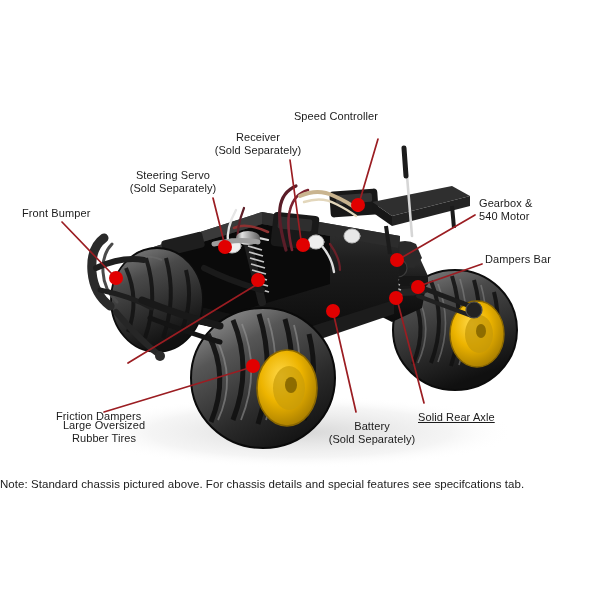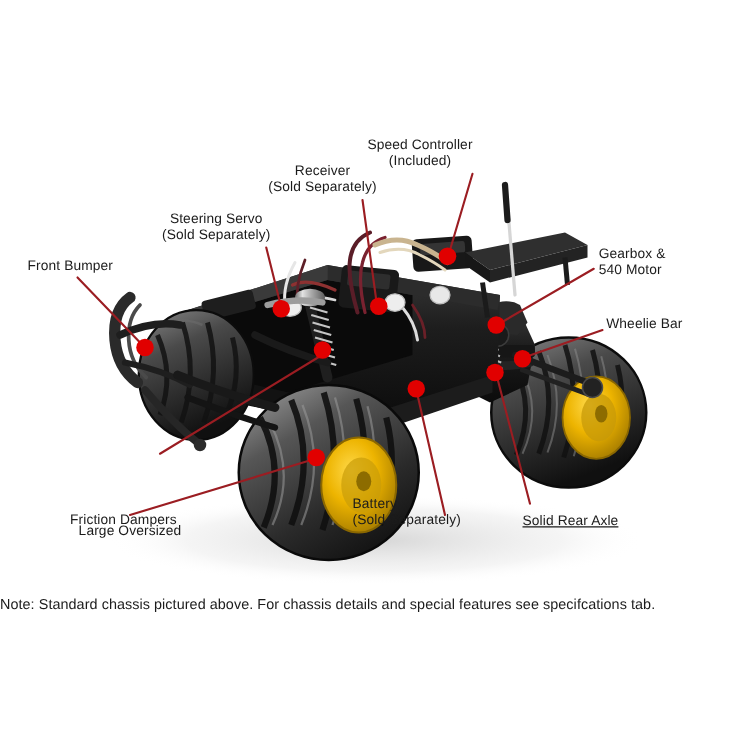--- a/index.html
+++ b/index.html
@@ -265,7 +265,7 @@
       <div class="callout-label" style="top: 207px; left: 22px; text-align: left;"><div>Front Bumper</div></div>
       <div class="callout-label" style="top: 169px; left: 83px; width: 180px; "><div>Steering Servo</div><div>(Sold Separately)</div></div>
       <div class="callout-label" style="top: 131px; left: 168px; width: 180px; text-align: center;"><div>Receiver</div><div>(Sold Separately)</div></div>
-      <div class="callout-label" style="top: 110px; left: 246px; width: 180px; text-align: center;"><div>Speed Controller</div><div>(Included)</div></div>
+      <div class="callout-label" style="top: 110px; left: 246px; width: 180px; text-align: center;"><div>Speed Controller</div></div>
       <div class="callout-label" style="top: 197px; left: 479px; text-align: left;"><div>Gearbox &amp;</div><div>540 Motor</div></div>
       <div class="callout-label" style="top: 253px; left: 485px; text-align: left;"><div>Wheelie Bar</div></div>
       <div class="callout-label" style="top: 362px; left: 56px; text-align: left; margin-top: 48px;"><div>Friction Dampers</div></div>

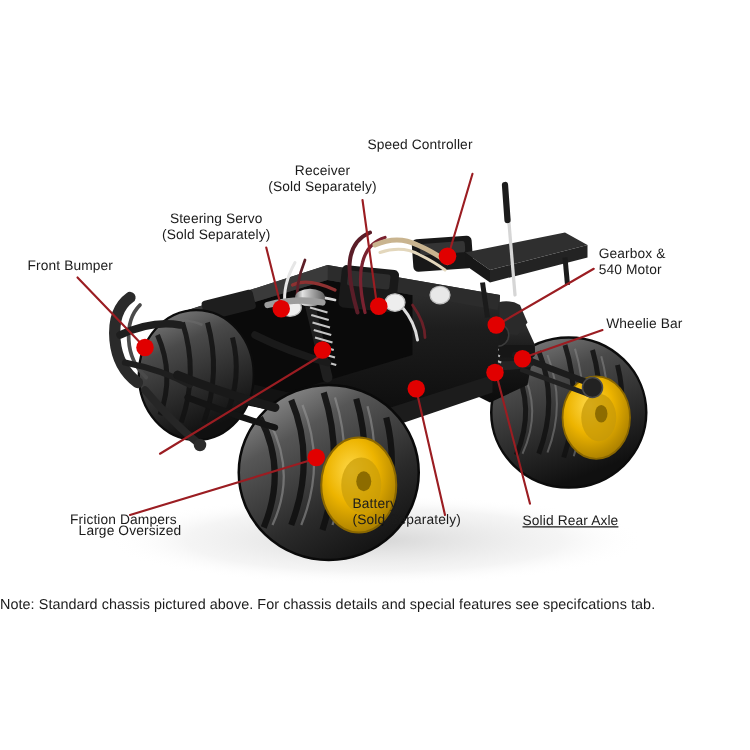--- a/index.html
+++ b/index.html
@@ -267,7 +267,7 @@
       <div class="callout-label" style="top: 131px; left: 168px; width: 180px; text-align: center;"><div>Receiver</div><div>(Sold Separately)</div></div>
       <div class="callout-label" style="top: 110px; left: 246px; width: 180px; text-align: center;"><div>Speed Controller</div></div>
       <div class="callout-label" style="top: 197px; left: 479px; text-align: left;"><div>Gearbox &amp;</div><div>540 Motor</div></div>
-      <div class="callout-label" style="top: 253px; left: 485px; text-align: left;"><div>Wheelie Bar</div></div>
+      <div class="callout-label" style="top: 253px; left: 485px; text-align: left;"><div>Dampers Bar</div></div>
       <div class="callout-label" style="top: 362px; left: 56px; text-align: left; margin-top: 48px;"><div>Friction Dampers</div></div>
       <div class="callout-label" style="top: 419px; left: 14px; width: 180px; text-align: center;"><div>Large Oversized</div></div>
       <div class="callout-label" style="top: 397px; left: 282px; width: 180px; text-align: left;"><div>Battery</div><div>(Sold Separately)</div></div>

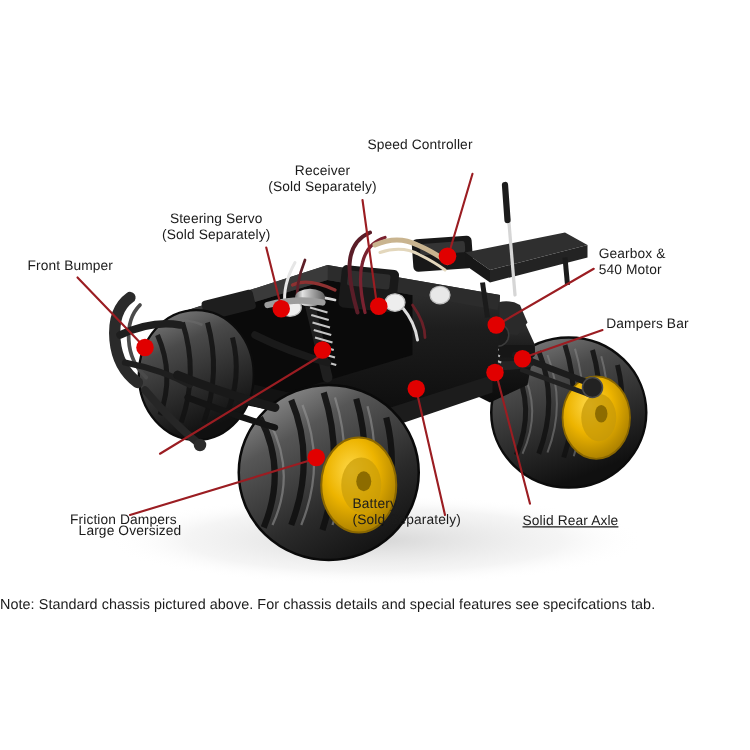--- a/index.html
+++ b/index.html
@@ -270,7 +270,7 @@
       <div class="callout-label" style="top: 253px; left: 485px; text-align: left;"><div>Dampers Bar</div></div>
       <div class="callout-label" style="top: 362px; left: 56px; text-align: left; margin-top: 48px;"><div>Friction Dampers</div></div>
       <div class="callout-label" style="top: 419px; left: 14px; width: 180px; text-align: center;"><div>Large Oversized</div></div>
-      <div class="callout-label" style="top: 397px; left: 282px; width: 180px; text-align: left;"><div>Battery</div><div>(Sold Separately)</div></div>
+      <div class="callout-label" style="top: 420px; left: 282px; width: 180px; text-align: center;"><div>Battery</div><div>(Sold Separately)</div></div>
       <div class="callout-label" style="top: 411px; left: 418px; text-align: left; text-decoration: underline;"><div>Solid Rear Axle</div></div>
     </div>
 

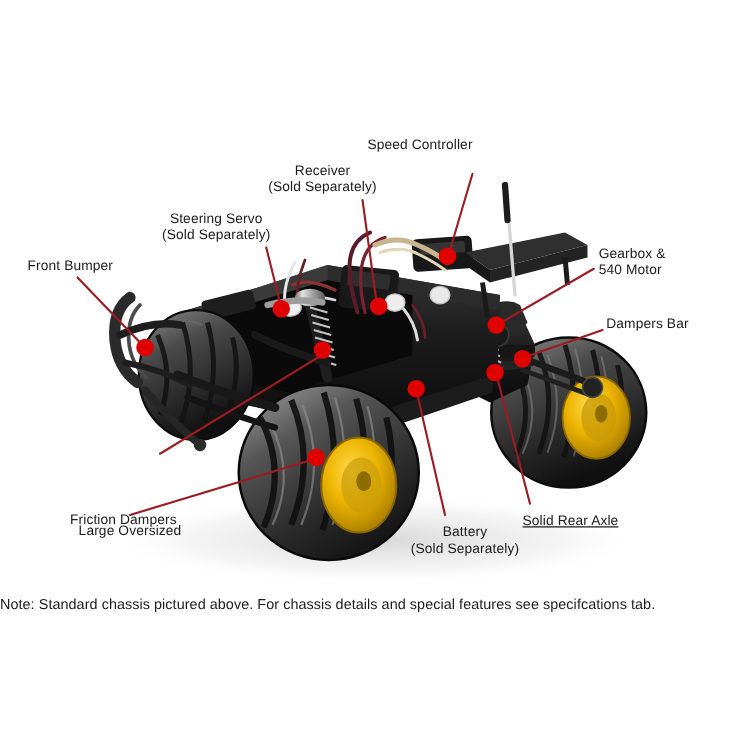--- a/index.html
+++ b/index.html
@@ -269,7 +269,7 @@
       <div class="callout-label" style="top: 197px; left: 479px; text-align: left;"><div>Gearbox &amp;</div><div>540 Motor</div></div>
       <div class="callout-label" style="top: 253px; left: 485px; text-align: left;"><div>Dampers Bar</div></div>
       <div class="callout-label" style="top: 362px; left: 56px; text-align: left; margin-top: 48px;"><div>Friction Dampers</div></div>
-      <div class="callout-label" style="top: 419px; left: 14px; width: 180px; text-align: center;"><div>Large Oversized</div></div>
+      <div class="callout-label" style="top: 419px; left: 14px; width: 180px; text-align: center;"><div>Large Oversized</div><div>Rubber Tires</div></div>
       <div class="callout-label" style="top: 420px; left: 282px; width: 180px; text-align: center;"><div>Battery</div><div>(Sold Separately)</div></div>
       <div class="callout-label" style="top: 411px; left: 418px; text-align: left; text-decoration: underline;"><div>Solid Rear Axle</div></div>
     </div>

